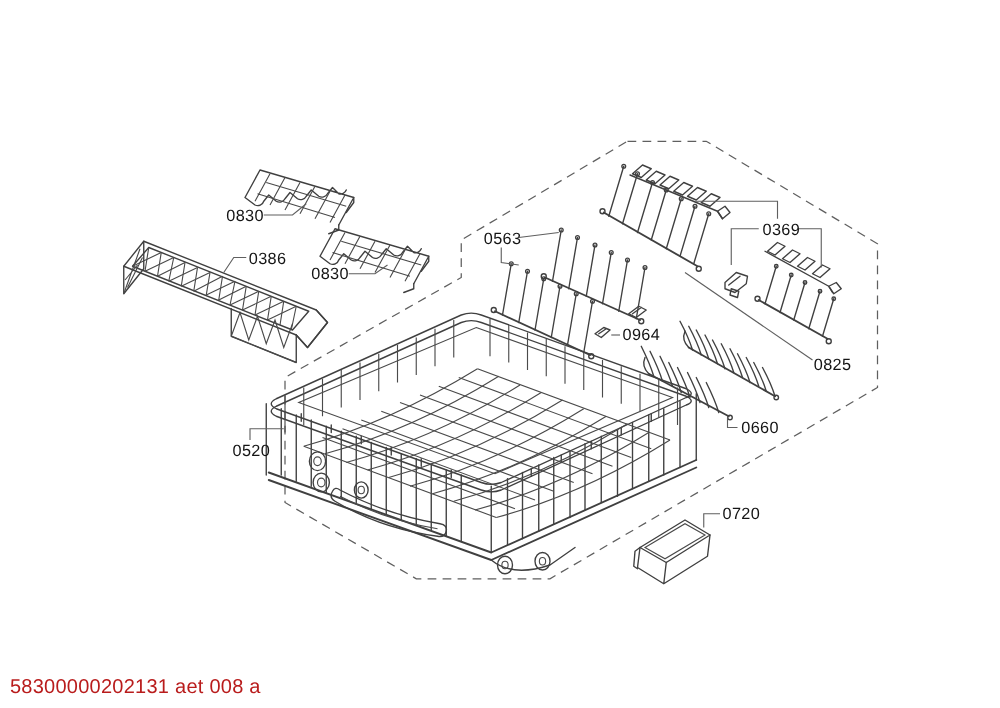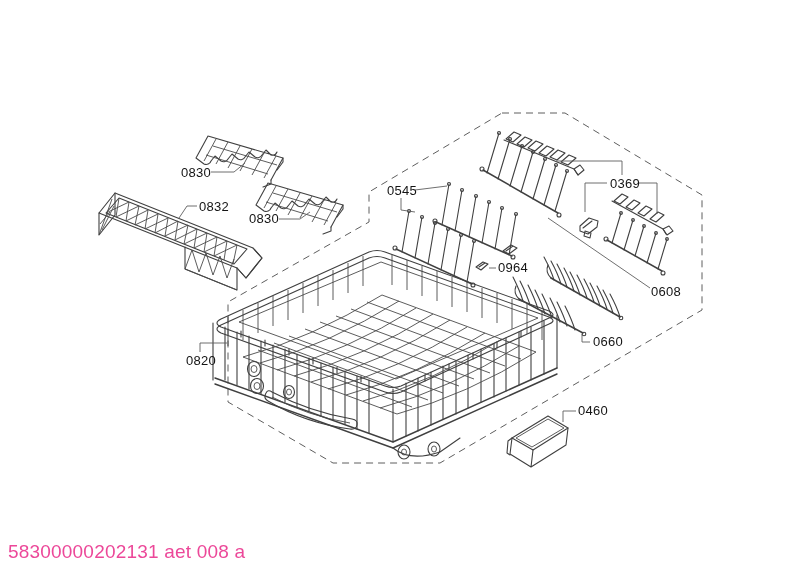--- a/index.html
+++ b/index.html
@@ -204,7 +204,7 @@
 <div class="plabel" style="left:181px;top:166px">0830</div>
 <div class="plabel" style="left:199px;top:200px">0832</div>
 <div class="plabel" style="left:249px;top:212px">0830</div>
-<div class="plabel" style="left:387px;top:184px">0545</div>
+<div class="plabel" style="left:387px;top:184px">0563</div>
 <div class="plabel" style="left:610px;top:177px">0369</div>
 <div class="plabel" style="left:651px;top:285px">0608</div>
 <div class="plabel" style="left:498px;top:261px">0964</div>

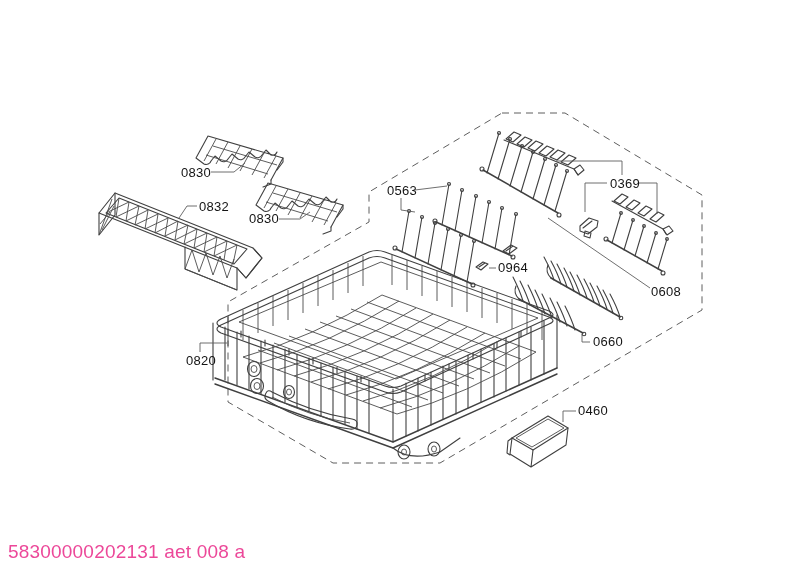--- a/index.html
+++ b/index.html
@@ -202,7 +202,7 @@
 </svg>
 
 <div class="plabel" style="left:181px;top:166px">0830</div>
-<div class="plabel" style="left:199px;top:200px">0832</div>
+<div class="plabel" style="left:199px;top:200px">0386</div>
 <div class="plabel" style="left:249px;top:212px">0830</div>
 <div class="plabel" style="left:387px;top:184px">0563</div>
 <div class="plabel" style="left:610px;top:177px">0369</div>

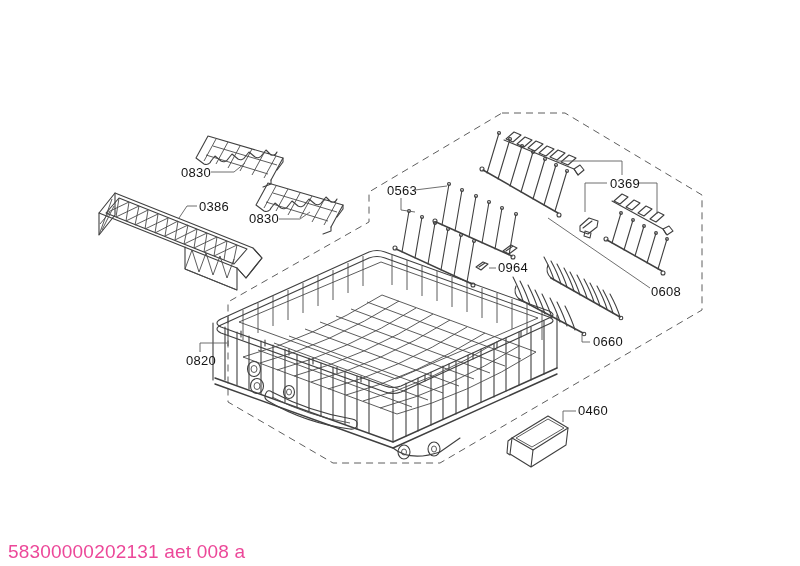--- a/index.html
+++ b/index.html
@@ -206,7 +206,7 @@
 <div class="plabel" style="left:249px;top:212px">0830</div>
 <div class="plabel" style="left:387px;top:184px">0563</div>
 <div class="plabel" style="left:610px;top:177px">0369</div>
-<div class="plabel" style="left:651px;top:285px">0608</div>
+<div class="plabel" style="left:651px;top:285px">0825</div>
 <div class="plabel" style="left:498px;top:261px">0964</div>
 <div class="plabel" style="left:593px;top:335px">0660</div>
 <div class="plabel" style="left:186px;top:354px">0820</div>

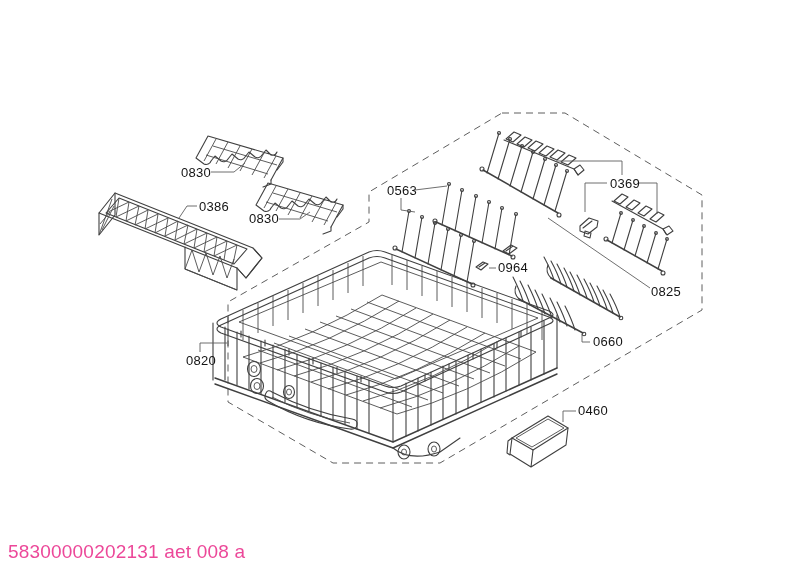--- a/index.html
+++ b/index.html
@@ -209,7 +209,7 @@
 <div class="plabel" style="left:651px;top:285px">0825</div>
 <div class="plabel" style="left:498px;top:261px">0964</div>
 <div class="plabel" style="left:593px;top:335px">0660</div>
-<div class="plabel" style="left:186px;top:354px">0820</div>
+<div class="plabel" style="left:186px;top:354px">0520</div>
 <div class="plabel" style="left:578px;top:404px">0460</div>
 
 <div class="footer-code">58300000202131 aet 008 a</div>

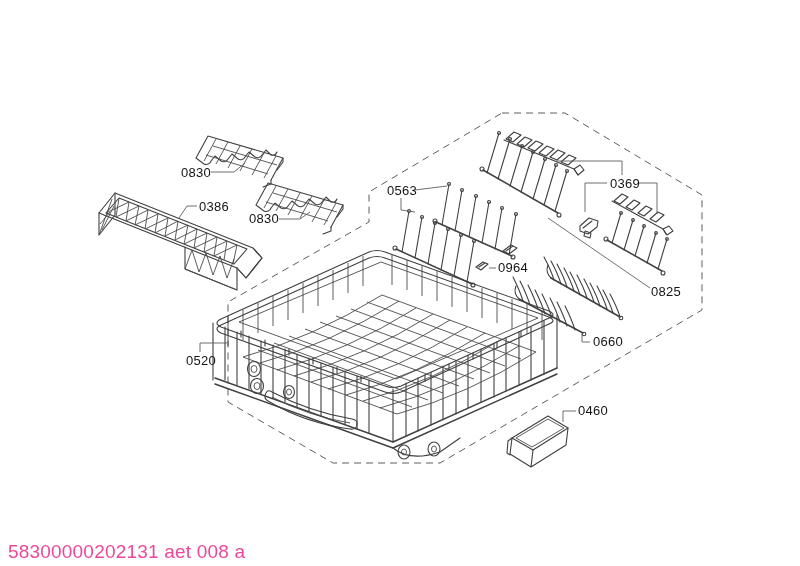--- a/index.html
+++ b/index.html
@@ -210,7 +210,7 @@
 <div class="plabel" style="left:498px;top:261px">0964</div>
 <div class="plabel" style="left:593px;top:335px">0660</div>
 <div class="plabel" style="left:186px;top:354px">0520</div>
-<div class="plabel" style="left:578px;top:404px">0460</div>
+<div class="plabel" style="left:578px;top:404px">0720</div>
 
 <div class="footer-code">58300000202131 aet 008 a</div>
 

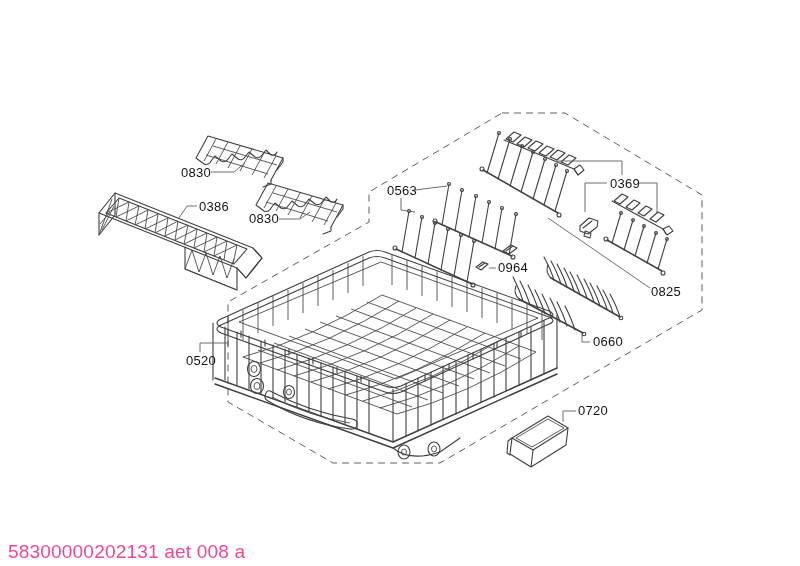--- a/index.html
+++ b/index.html
@@ -8,7 +8,7 @@
   .stage svg{position:absolute;left:0;top:0;}
   .plabel{position:absolute;font-size:13px;line-height:13px;color:#141414;
           letter-spacing:.3px;white-space:nowrap;}
-  .footer-code{position:absolute;left:8px;top:541px;font-size:19px;color:#ec4899;
+  .footer-code{position:absolute;left:8px;top:541px;font-size:16px;color:#b91c1c;
           letter-spacing:.2px;text-align:center;}
   
   .ln  {stroke:#404040;stroke-width:1.1;fill:none;stroke-linecap:round;stroke-linejoin:round;}

